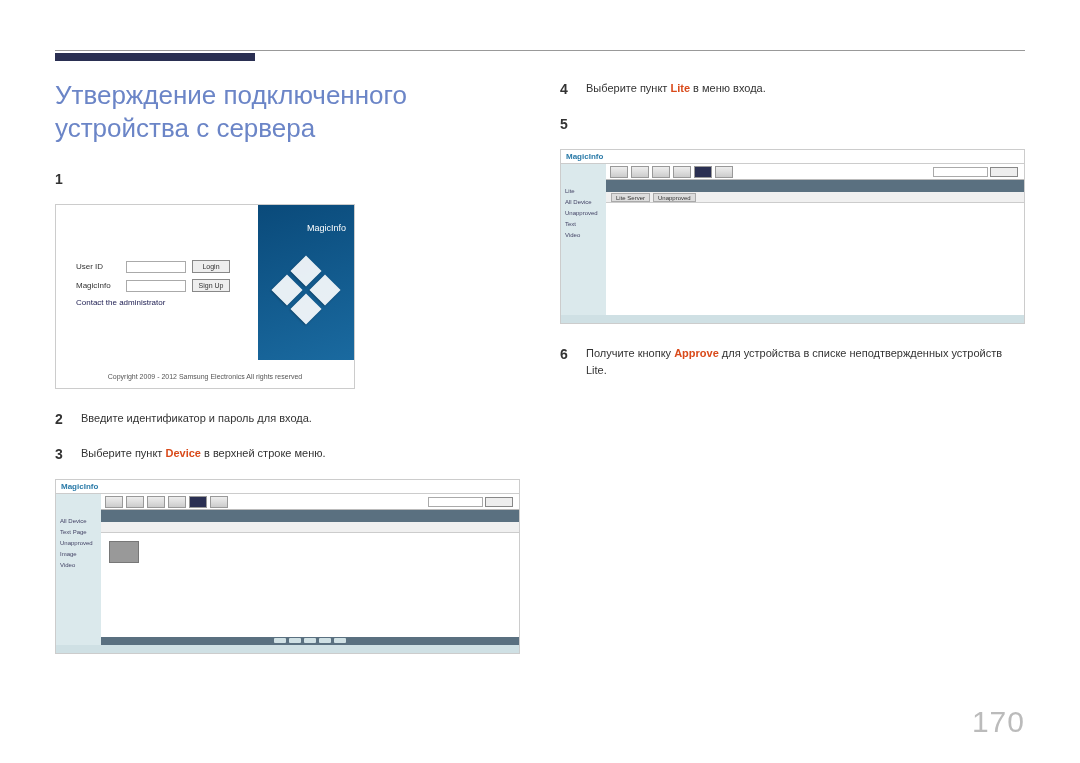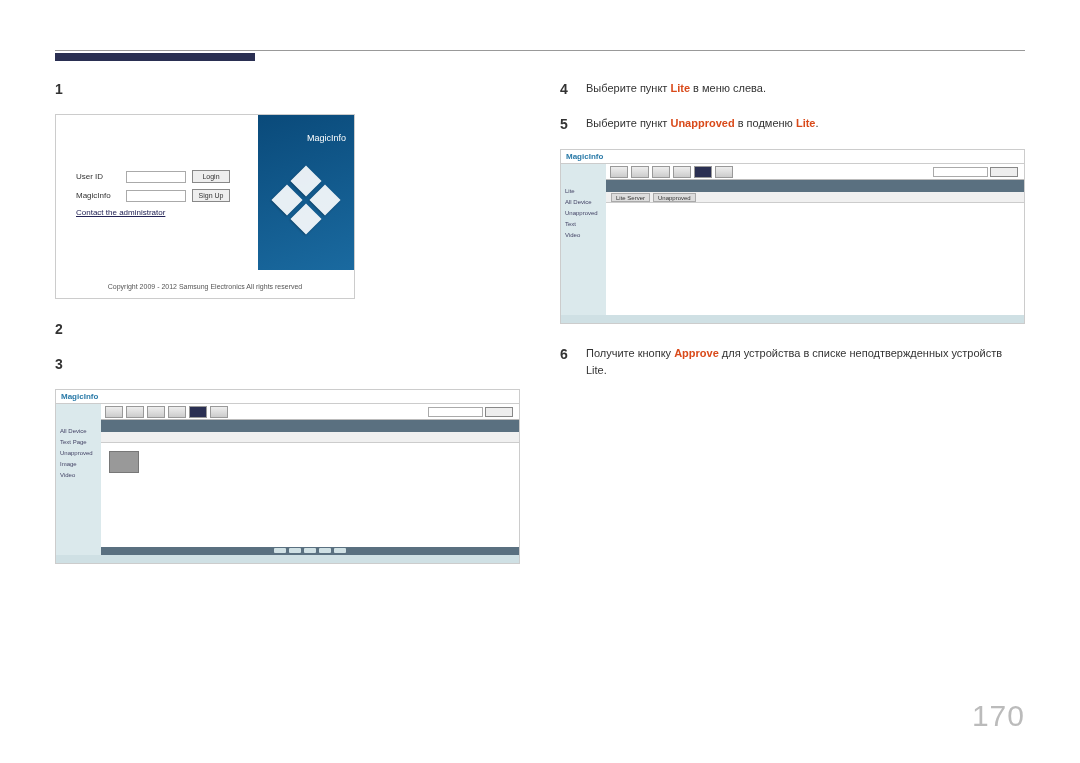--- a/index.html
+++ b/index.html
@@ -65,6 +65,7 @@
   <div class="columns">
 
     <div class="col">
+      <h1 class="title">Утверждение подключенного устройства с сервера</h1>
 
       <div class="step">
         <div class="num">1</div>

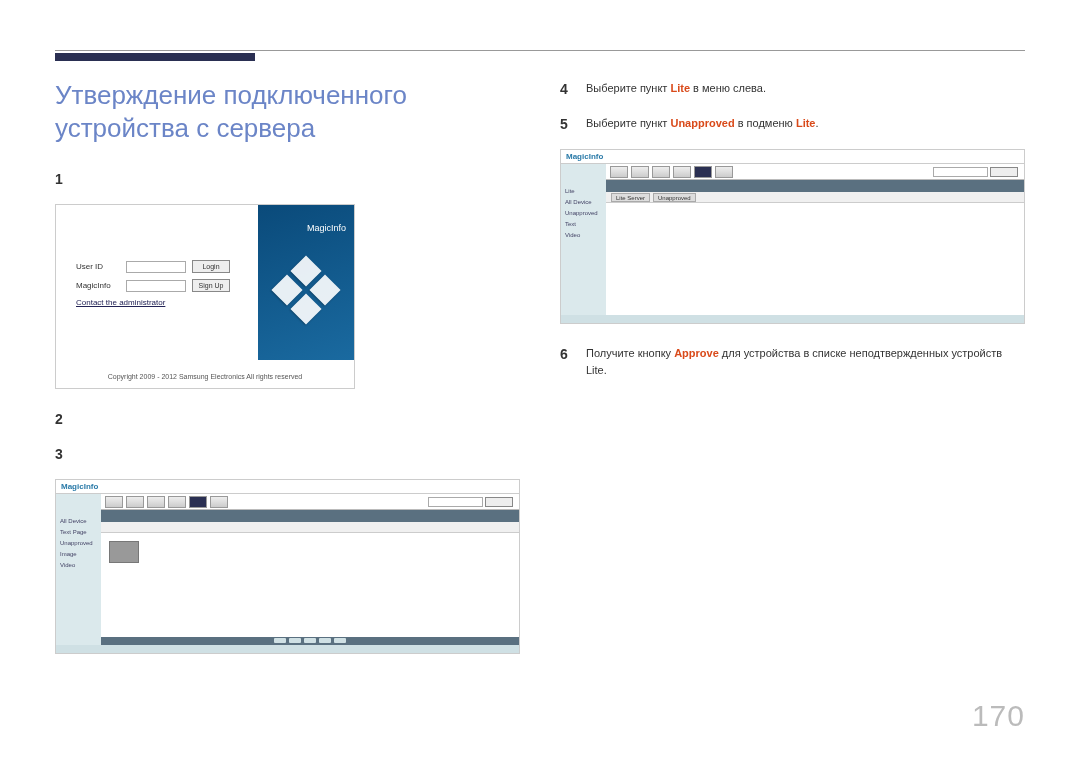--- a/index.html
+++ b/index.html
@@ -149,7 +149,7 @@
       <div class="step">
         <div class="num">4</div>
         <div class="txt">
-          <span>Выберите пункт </span><span class="red">Lite</span><span> в меню слева.</span>
+          <span>Выберите пункт </span><span class="red">Lite</span><span> в меню входа.</span>
         </div>
       </div>
 

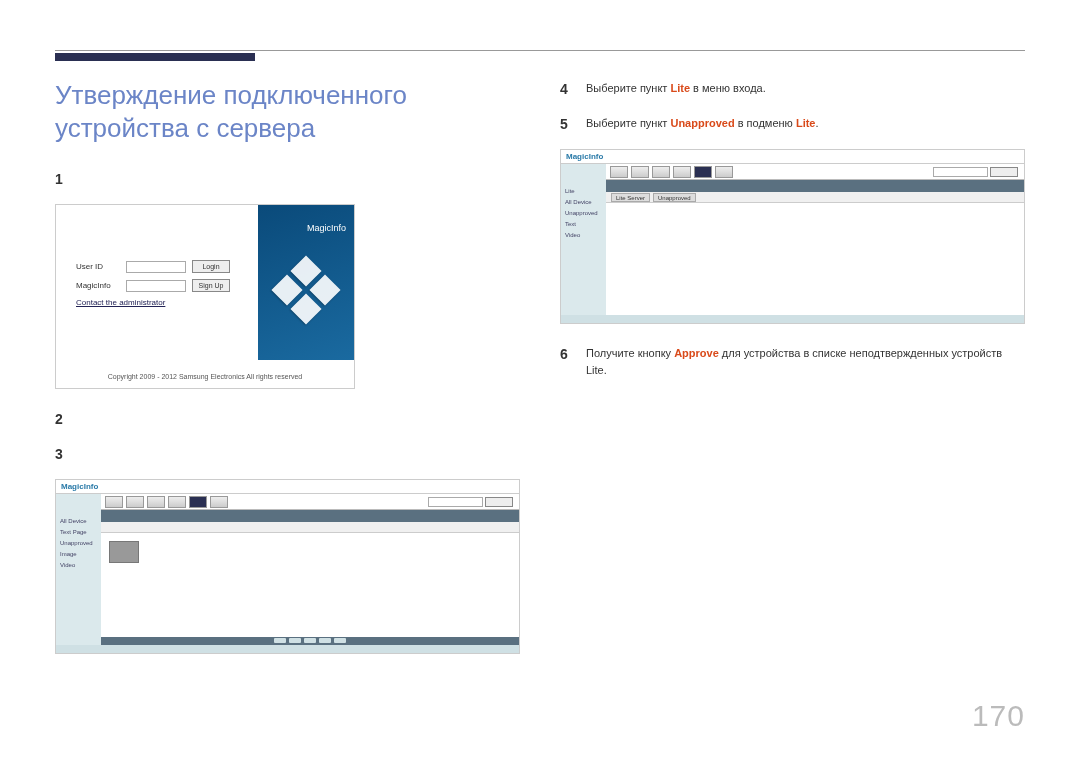--- a/index.html
+++ b/index.html
@@ -155,9 +155,6 @@
 
       <div class="step">
         <div class="num">5</div>
-        <div class="txt">
-          <span>Выберите пункт </span><span class="red">Unapproved</span><span> в подменю </span><span class="red">Lite</span><span>.</span>
-        </div>
       </div>
 
       <div class="screenshot ssapp ss3">

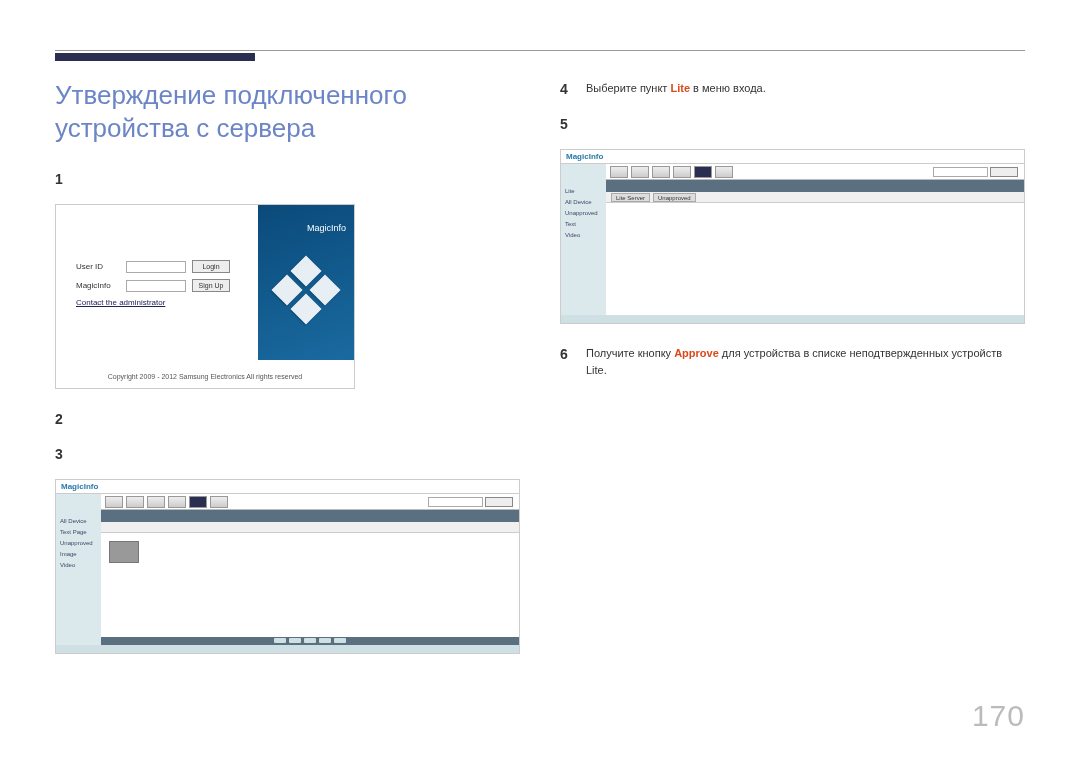--- a/index.html
+++ b/index.html
@@ -22,7 +22,7 @@
   .ss1 .lbl { width:44px; }
   .ss1 .inp { width:60px; height:12px; border:1px solid #aaa; background:#fff; }
   .ss1 .btn { width:38px; height:13px; border:1px solid #888; background:#eee; font-size:7px; text-align:center; line-height:12px; }
-  .ss1 .link { text-decoration:underline; margin-top:4px; font-size:8px; color:#225; }
+  .ss1 .link { margin-top:4px; font-size:8px; color:#225; }
   .ss1 .banner { position:absolute; right:0; top:0; width:96px; height:155px; background:linear-gradient(160deg,#0a4a7a,#1a6aa0); }
   .ss1 .banner .logo { color:#fff; font-size:9px; position:absolute; top:18px; right:8px; }
   .ss1 .banner .dia { position:absolute; left:18px; top:55px; width:60px; height:60px; }

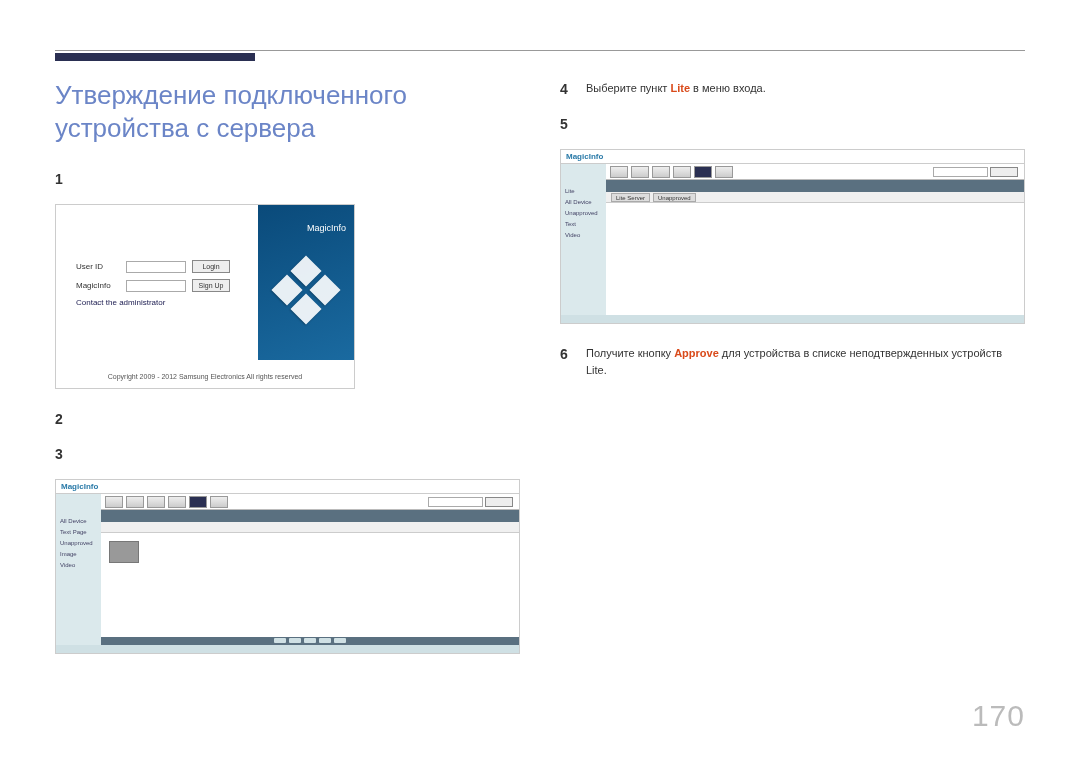--- a/index.html
+++ b/index.html
@@ -99,6 +99,7 @@
 
       <div class="step">
         <div class="num">2</div>
+        <div class="txt">Введите идентификатор и пароль для входа.</div>
       </div>
 
       <div class="step">

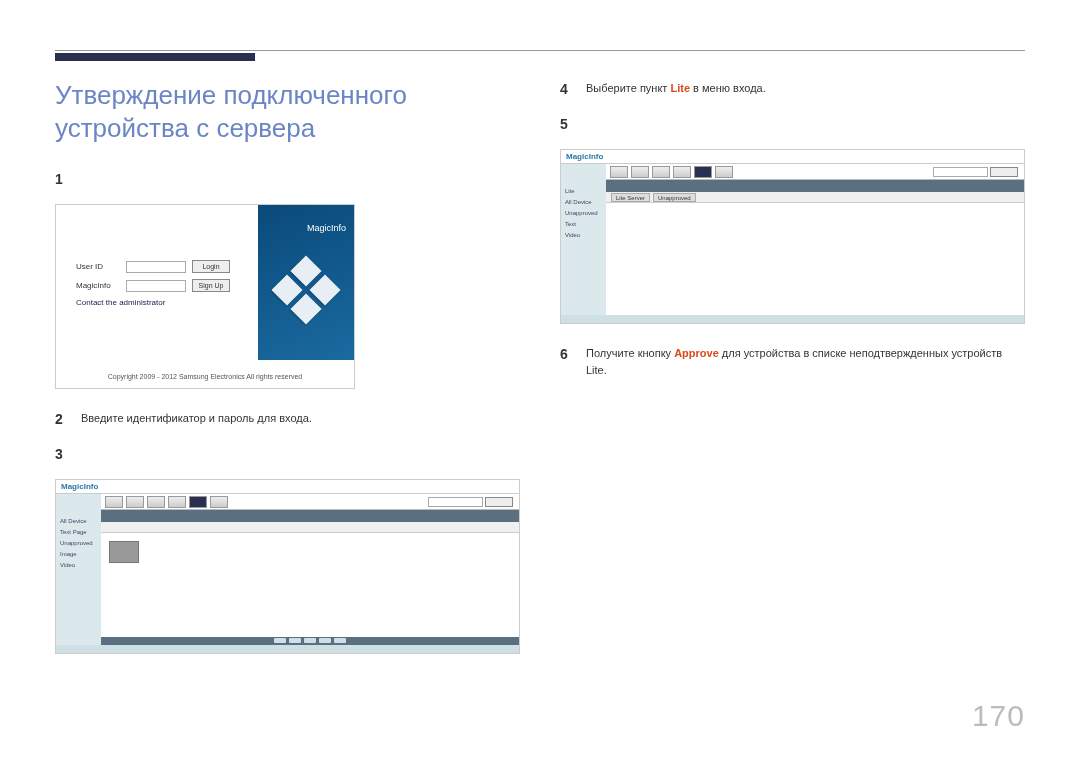--- a/index.html
+++ b/index.html
@@ -104,6 +104,9 @@
 
       <div class="step">
         <div class="num">3</div>
+        <div class="txt">
+          <span>Выберите пункт </span><span class="red">Device</span><span> в верхней строке меню.</span>
+        </div>
       </div>
 
       <div class="screenshot ssapp ss2">

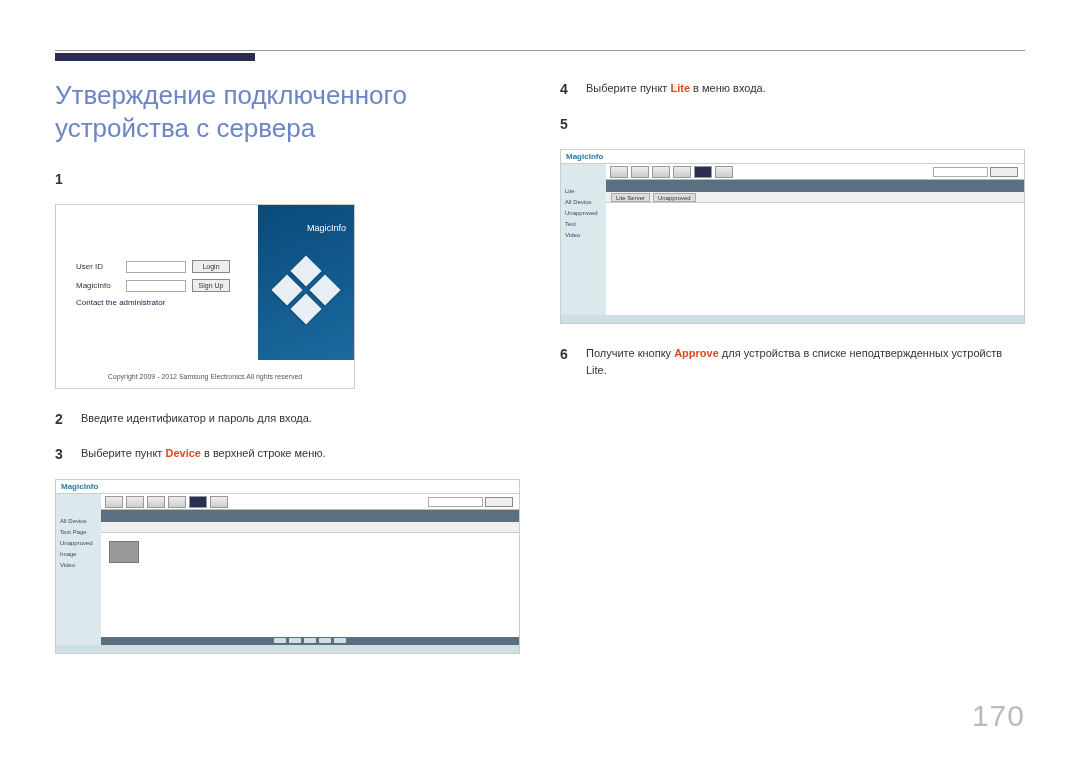--- a/index.html
+++ b/index.html
@@ -53,7 +53,7 @@
   .ss3 .subbar2 .chip{ padding:0 4px; height:9px; line-height:9px; font-size:6px; background:#ddd; border:1px solid #aaa;}
   .ss3 .rightbtns { position:absolute; right:6px; top:31px; display:flex; gap:2px;}
   .ss3 .rightbtns span{ width:24px; height:9px; background:#eee; border:1px solid #888; font-size:5px; text-align:center; line-height:8px;}
-  .page-number { position:absolute; right:55px; bottom:30px; font-size:30px; color:#bbb; font-weight:300; letter-spacing:1px; }
+  .page-number { position:absolute; right:55px; bottom:24px; font-size:30px; color:#bbb; font-weight:300; letter-spacing:1px; }
 </style>
 </head>
 <body>

